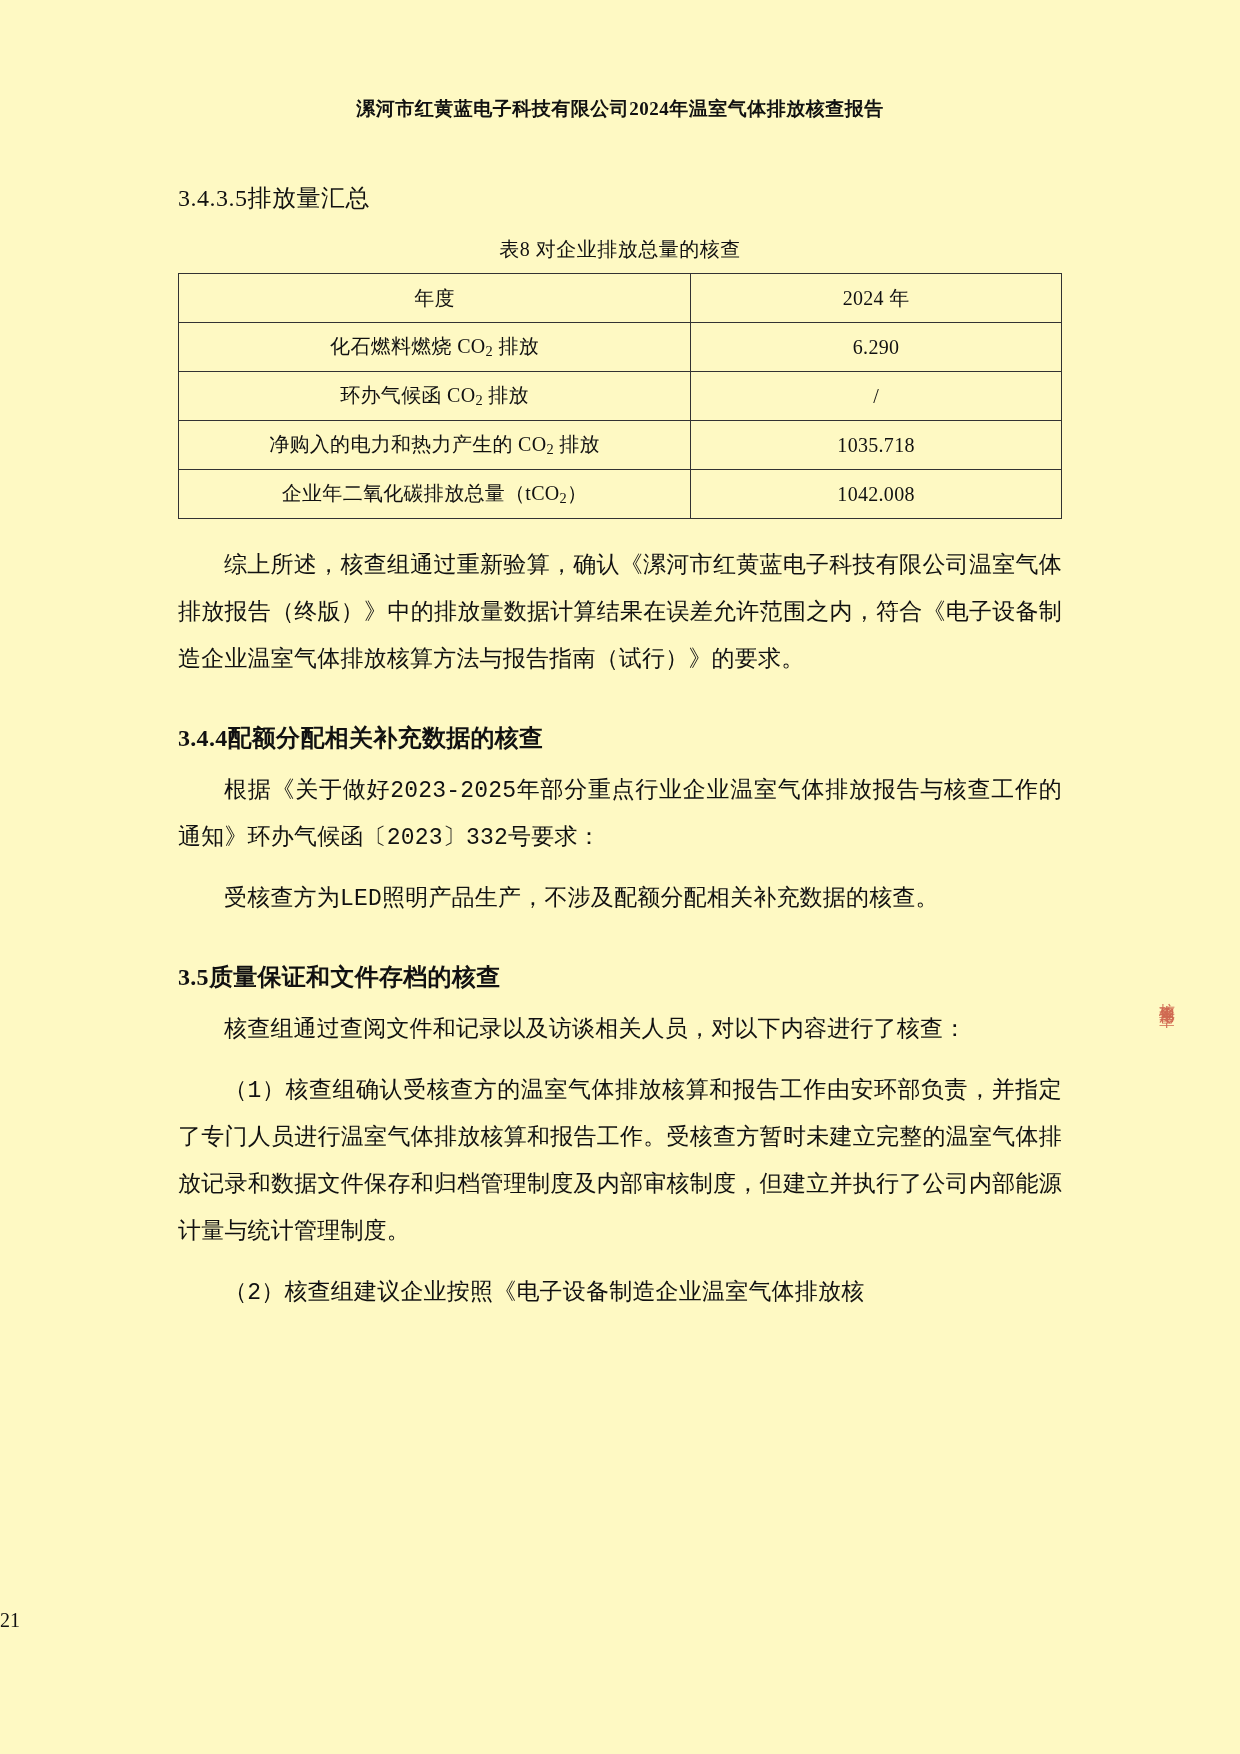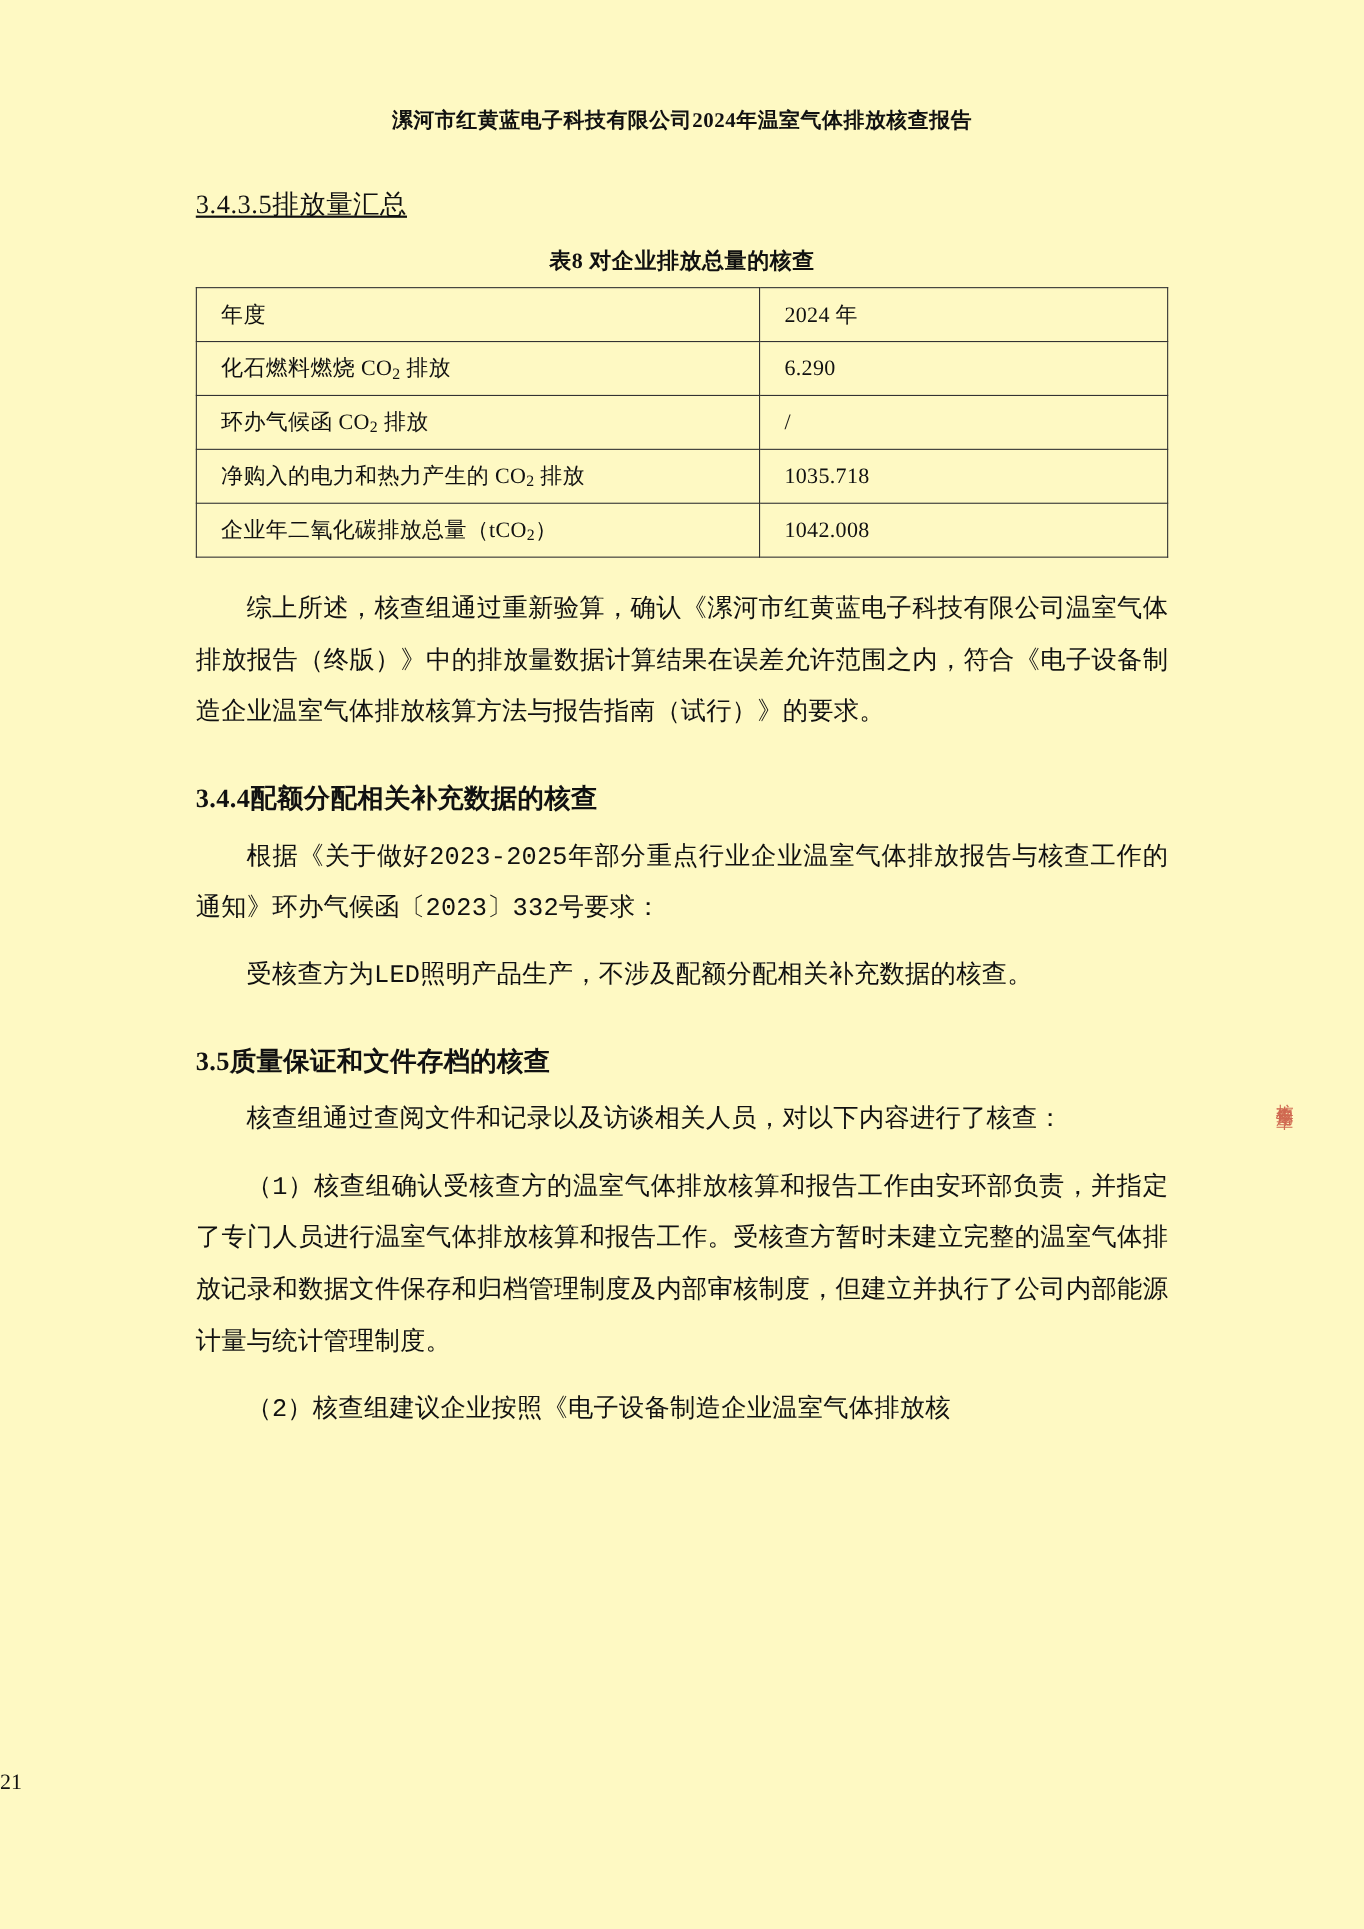--- a/index.html
+++ b/index.html
@@ -38,9 +38,8 @@
   .section-head {
     font-size: 24px;
     font-weight: normal;
-    margin: 0 0 22px 0;
+    margin: 12px 0 22px 0;
     letter-spacing: 0.5px;
-    text-decoration: underline;
   }
   .table-title {
     text-align: center;

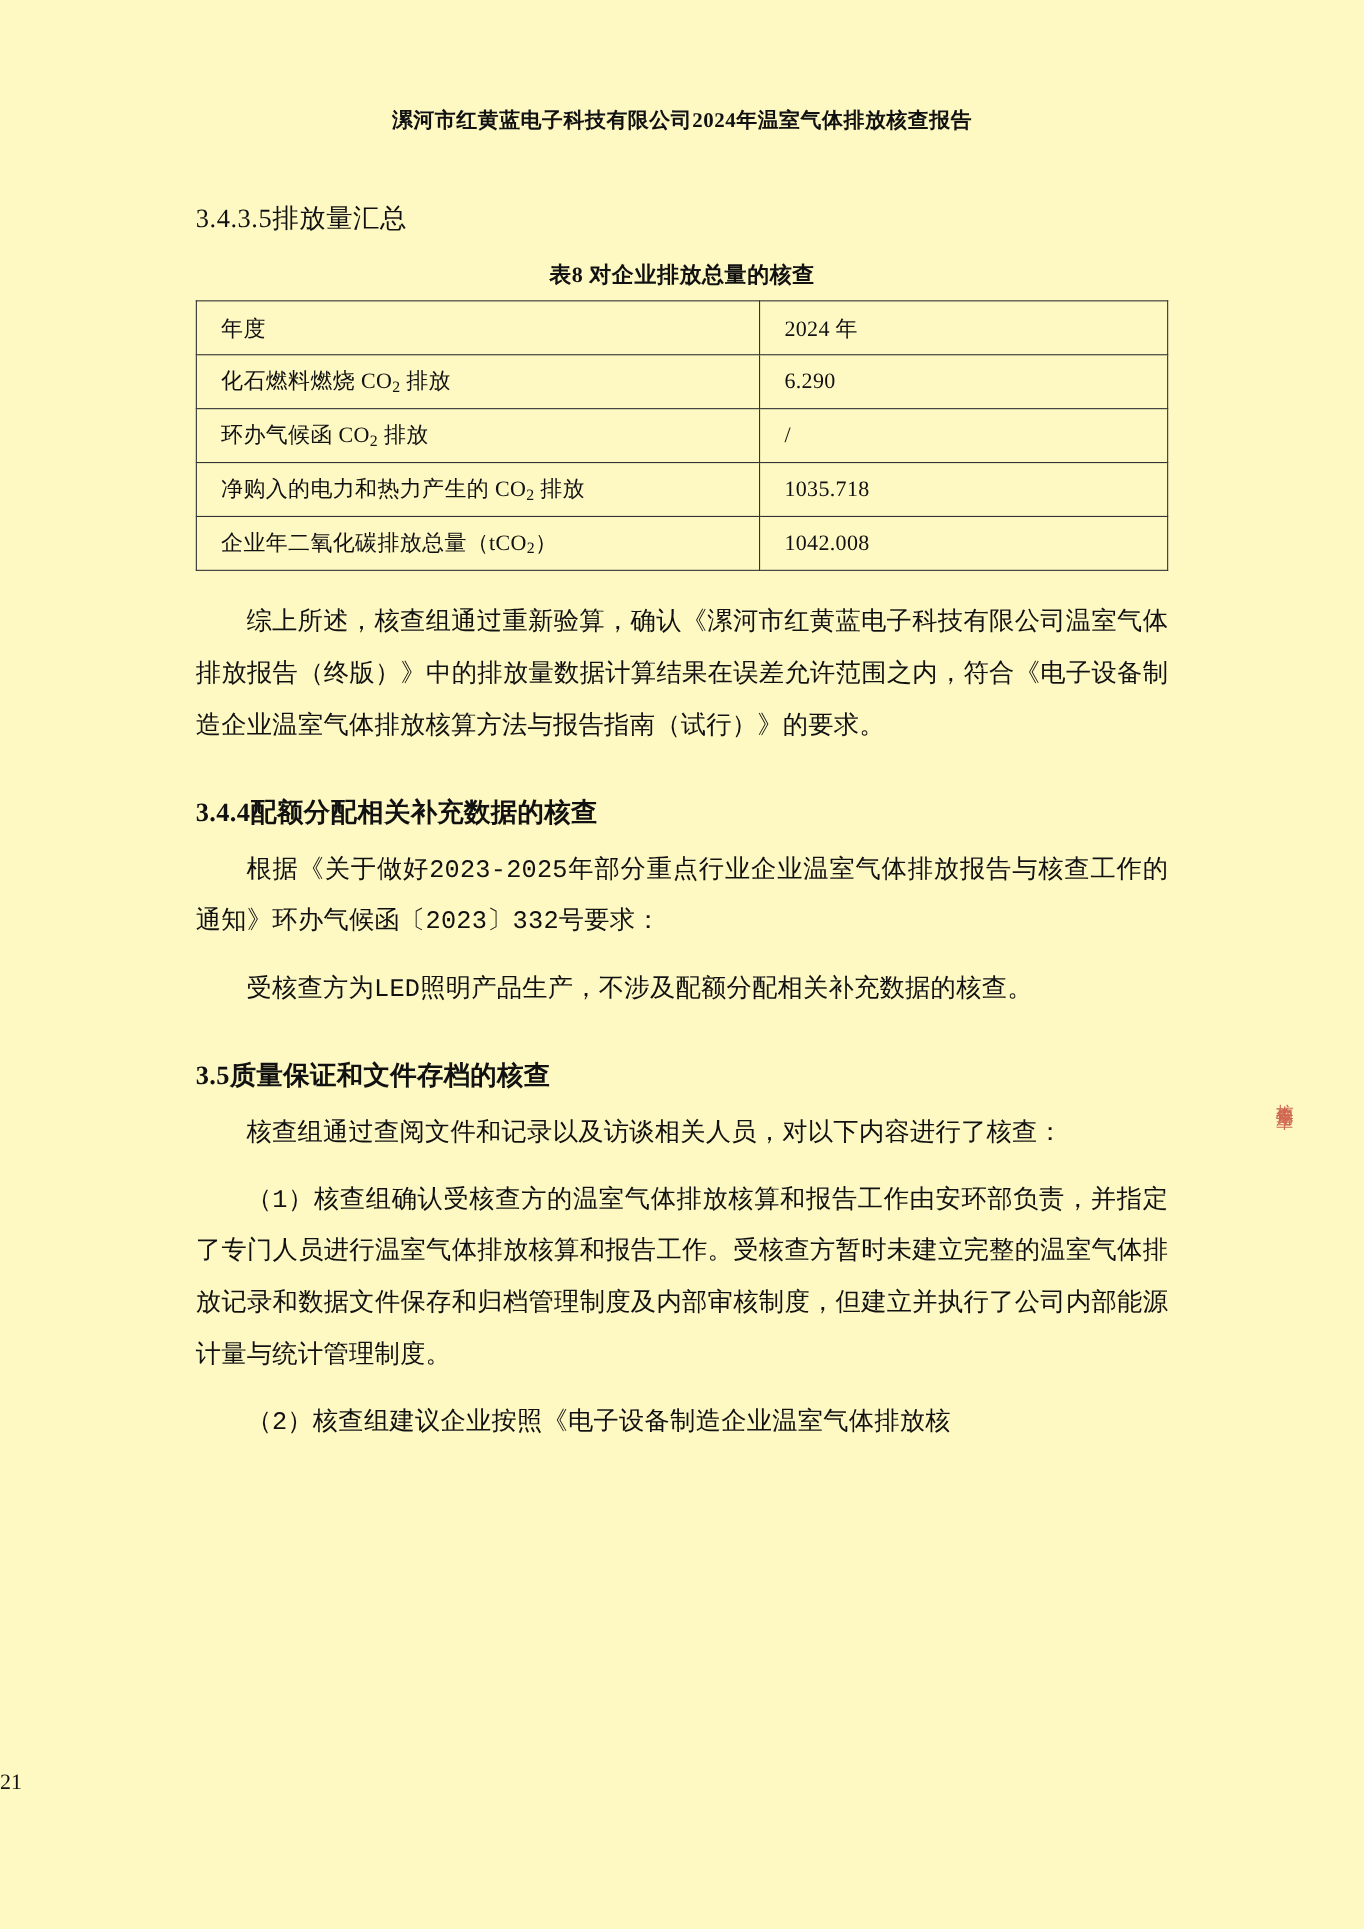--- a/index.html
+++ b/index.html
@@ -44,7 +44,7 @@
   .table-title {
     text-align: center;
     font-size: 20px;
-    font-weight: bold;
+    font-weight: normal;
     margin: 0 0 10px 0;
     letter-spacing: 0.5px;
   }

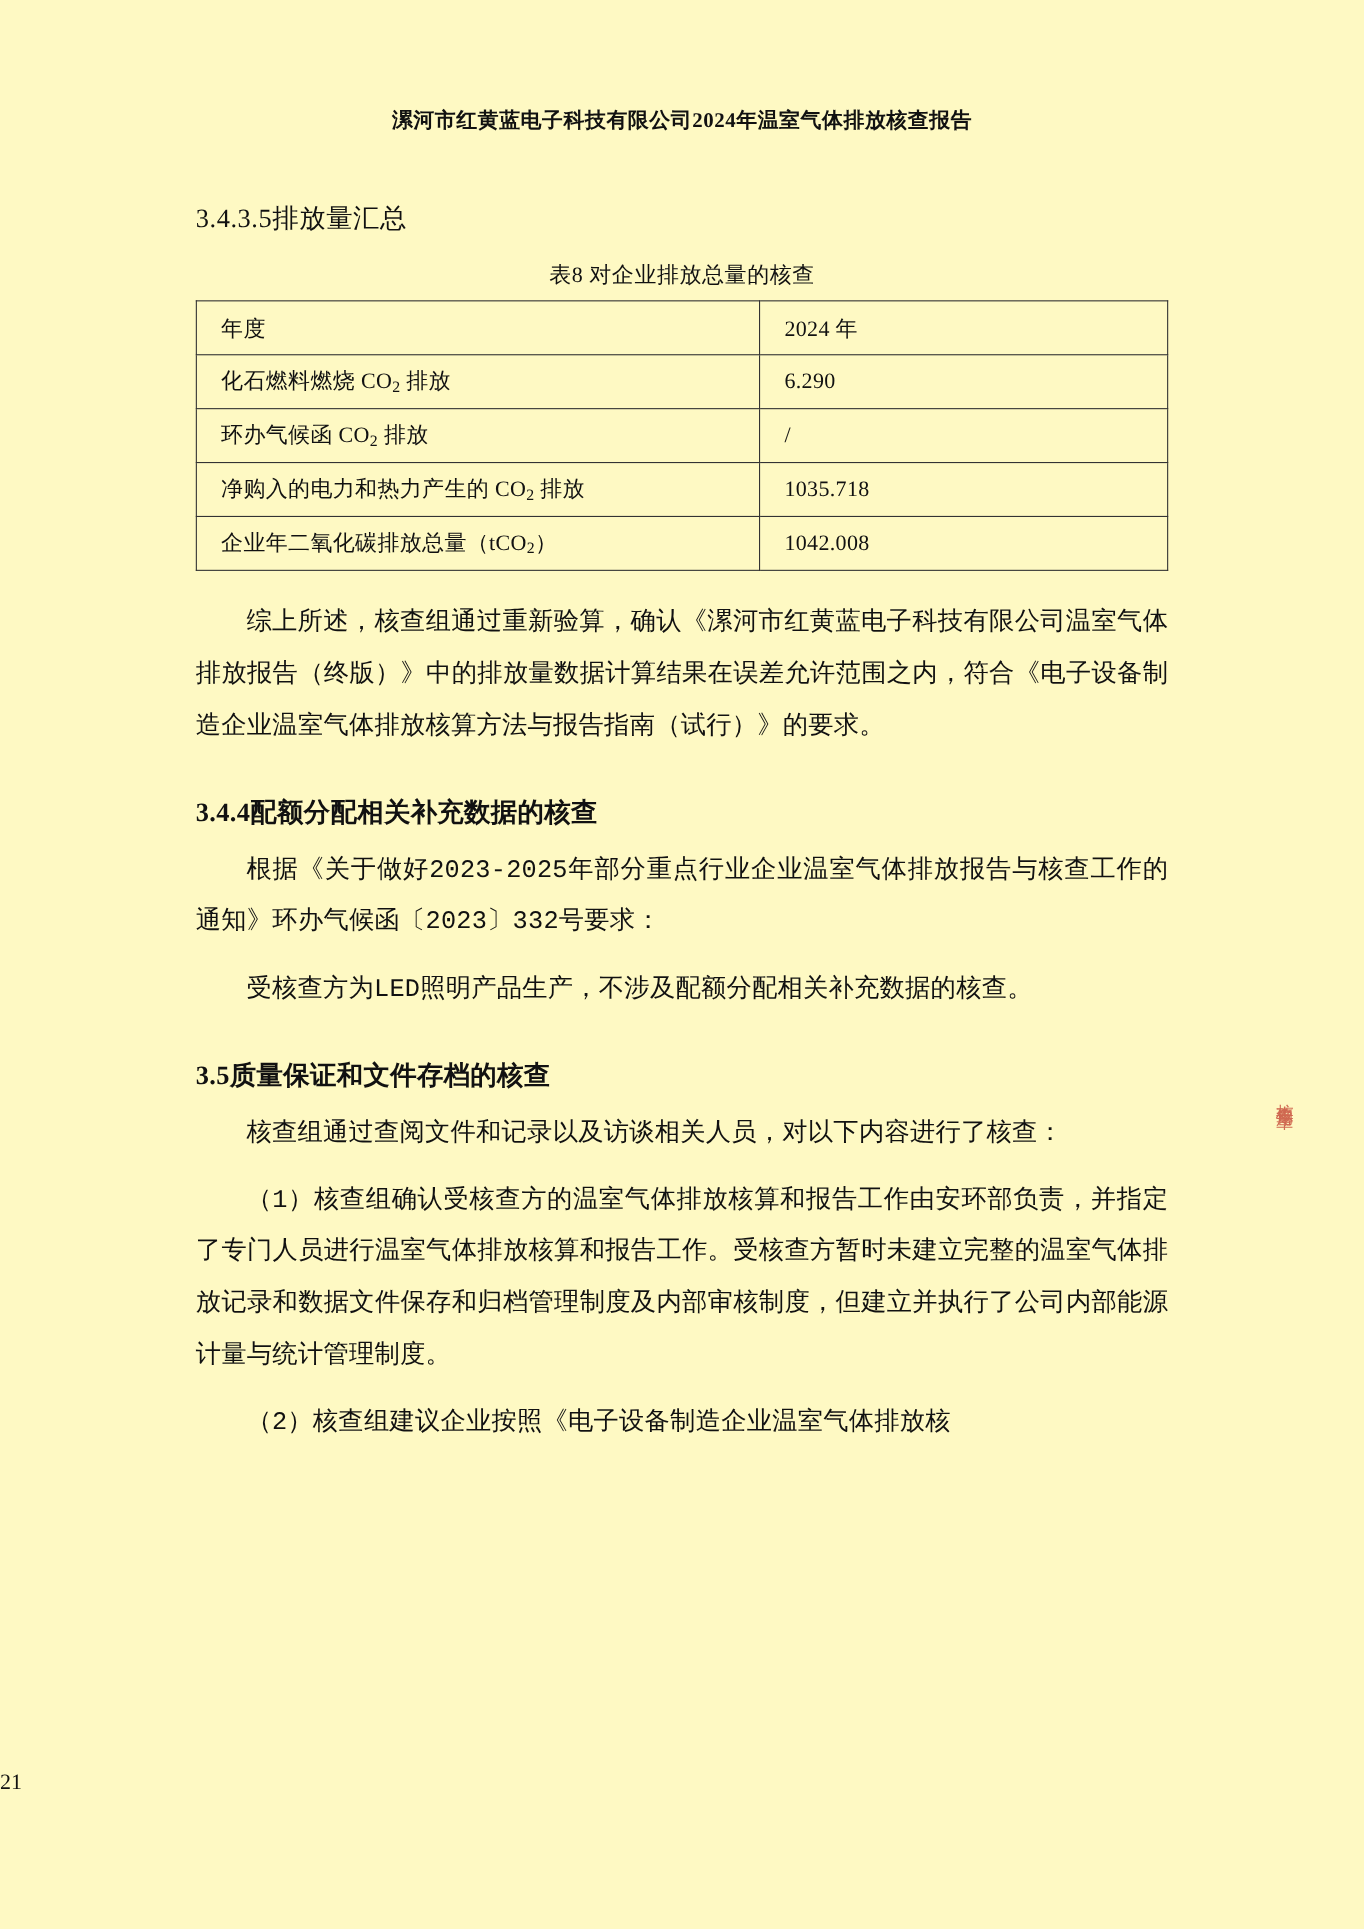--- a/index.html
+++ b/index.html
@@ -56,9 +56,9 @@
   table.emissions td {
     border: 1px solid #333;
     height: 44px;
-    text-align: left;
+    text-align: center;
     vertical-align: middle;
-    padding: 2px 22px;
+    padding: 2px 3px;
     letter-spacing: 0.3px;
     margin-left: 14px;
   }

